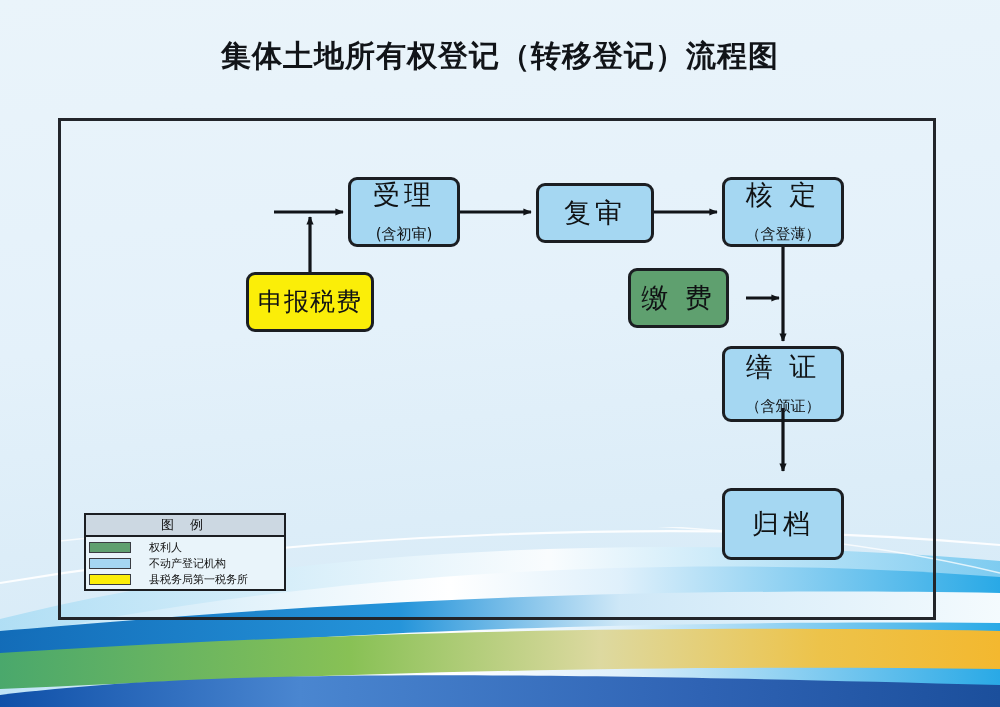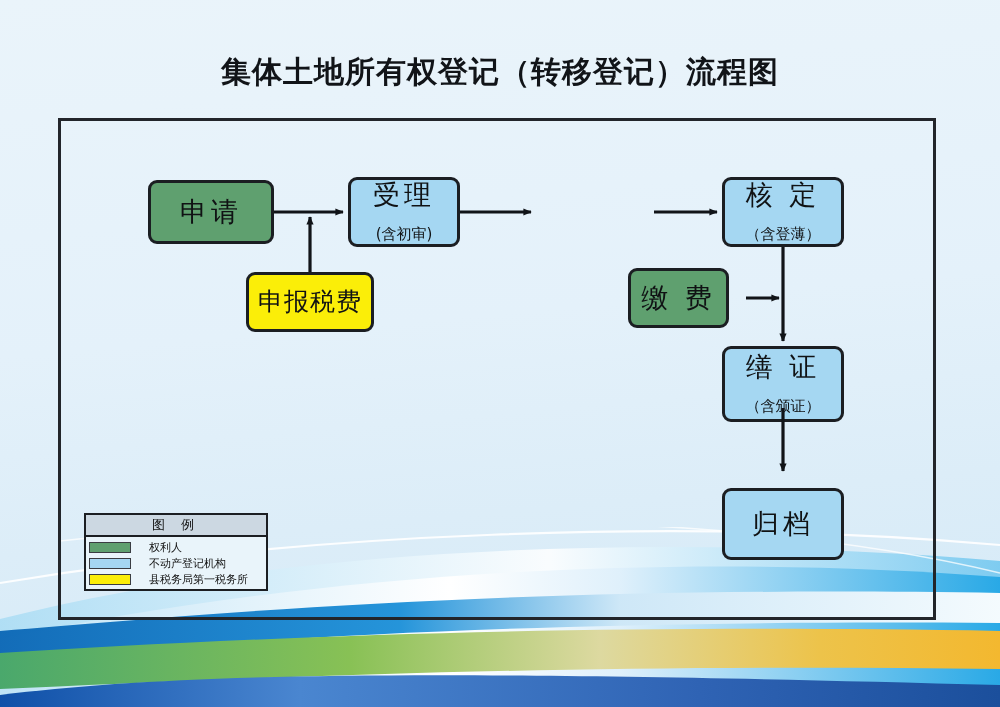--- a/index.html
+++ b/index.html
@@ -21,7 +21,7 @@
 
   
   #title {
-    position:absolute; top:52px; left:0; width:1000px;
+    position:absolute; top:36px; left:0; width:1000px;
     text-align:center;
     font-family:"DejaVu Serif","Liberation Serif", serif;
     font-weight:700;

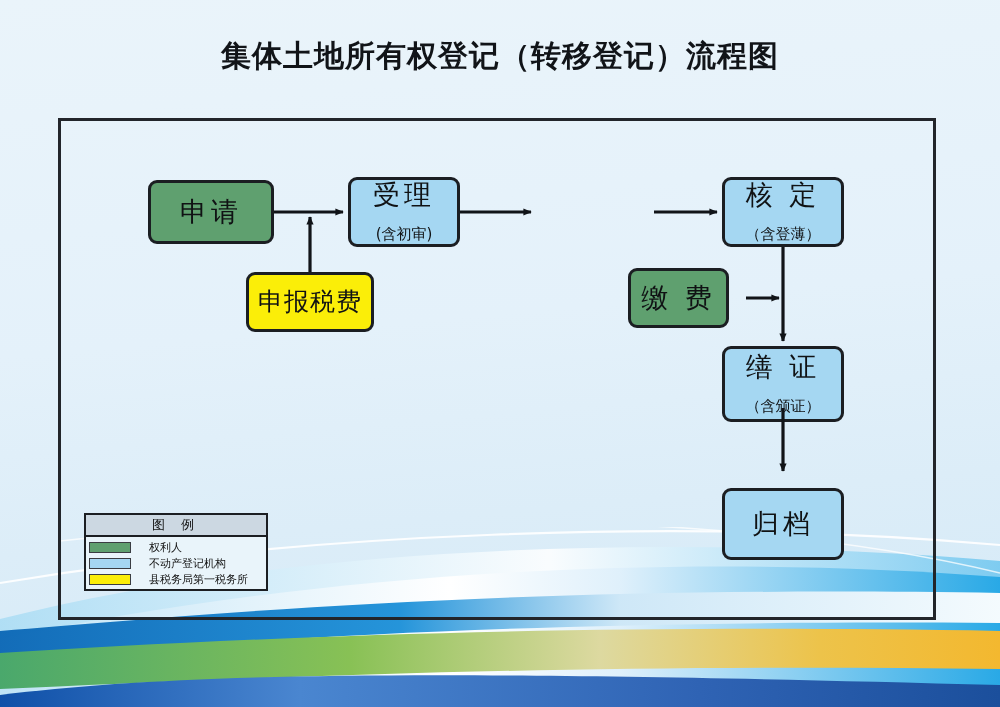--- a/index.html
+++ b/index.html
@@ -142,9 +142,6 @@
 
   <div id="frame"></div>
 
-  <div class="node green" style="left:148px; top:180px; width:126px; height:64px;">
-    <span class="main">申请</span>
-  </div>
 
   <div class="node blue" style="left:348px; top:177px; width:112px; height:70px;">
     <span class="main">受理</span>

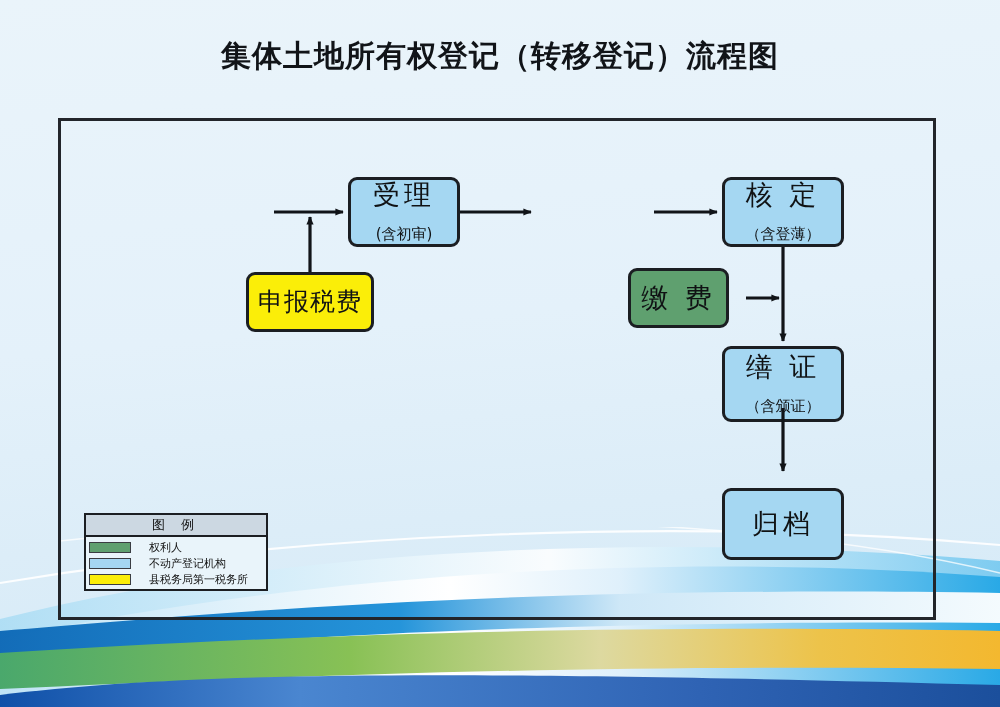--- a/index.html
+++ b/index.html
@@ -148,6 +148,9 @@
     <span class="sub">(含初审)</span>
   </div>
 
+  <div class="node blue" style="left:536px; top:183px; width:118px; height:60px;">
+    <span class="main">复审</span>
+  </div>
 
   <div class="node yellow" style="left:246px; top:272px; width:128px; height:60px;">
     <span class="main">申报税费</span>

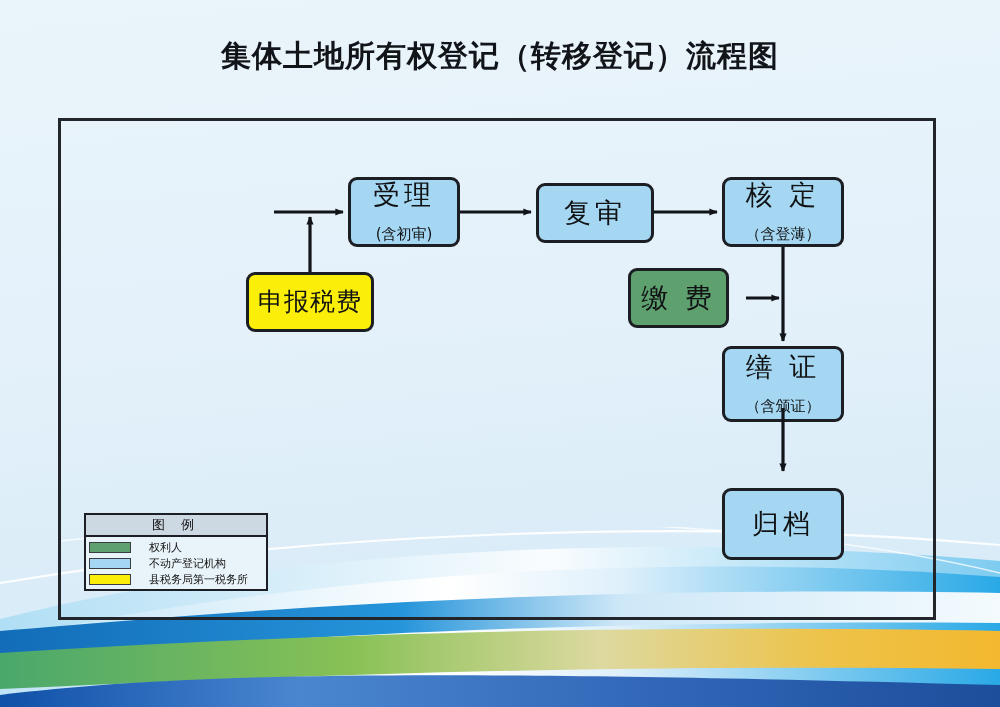--- a/index.html
+++ b/index.html
@@ -68,7 +68,7 @@
   #legend {
     position:absolute;
     left:84px; top:513px;
-    width:184px; height:78px;
+    width:202px; height:78px;
     border:2px solid #1b1e22;
     background:#e9f4fa;
     font-family:"DejaVu Sans","Liberation Sans", sans-serif;

